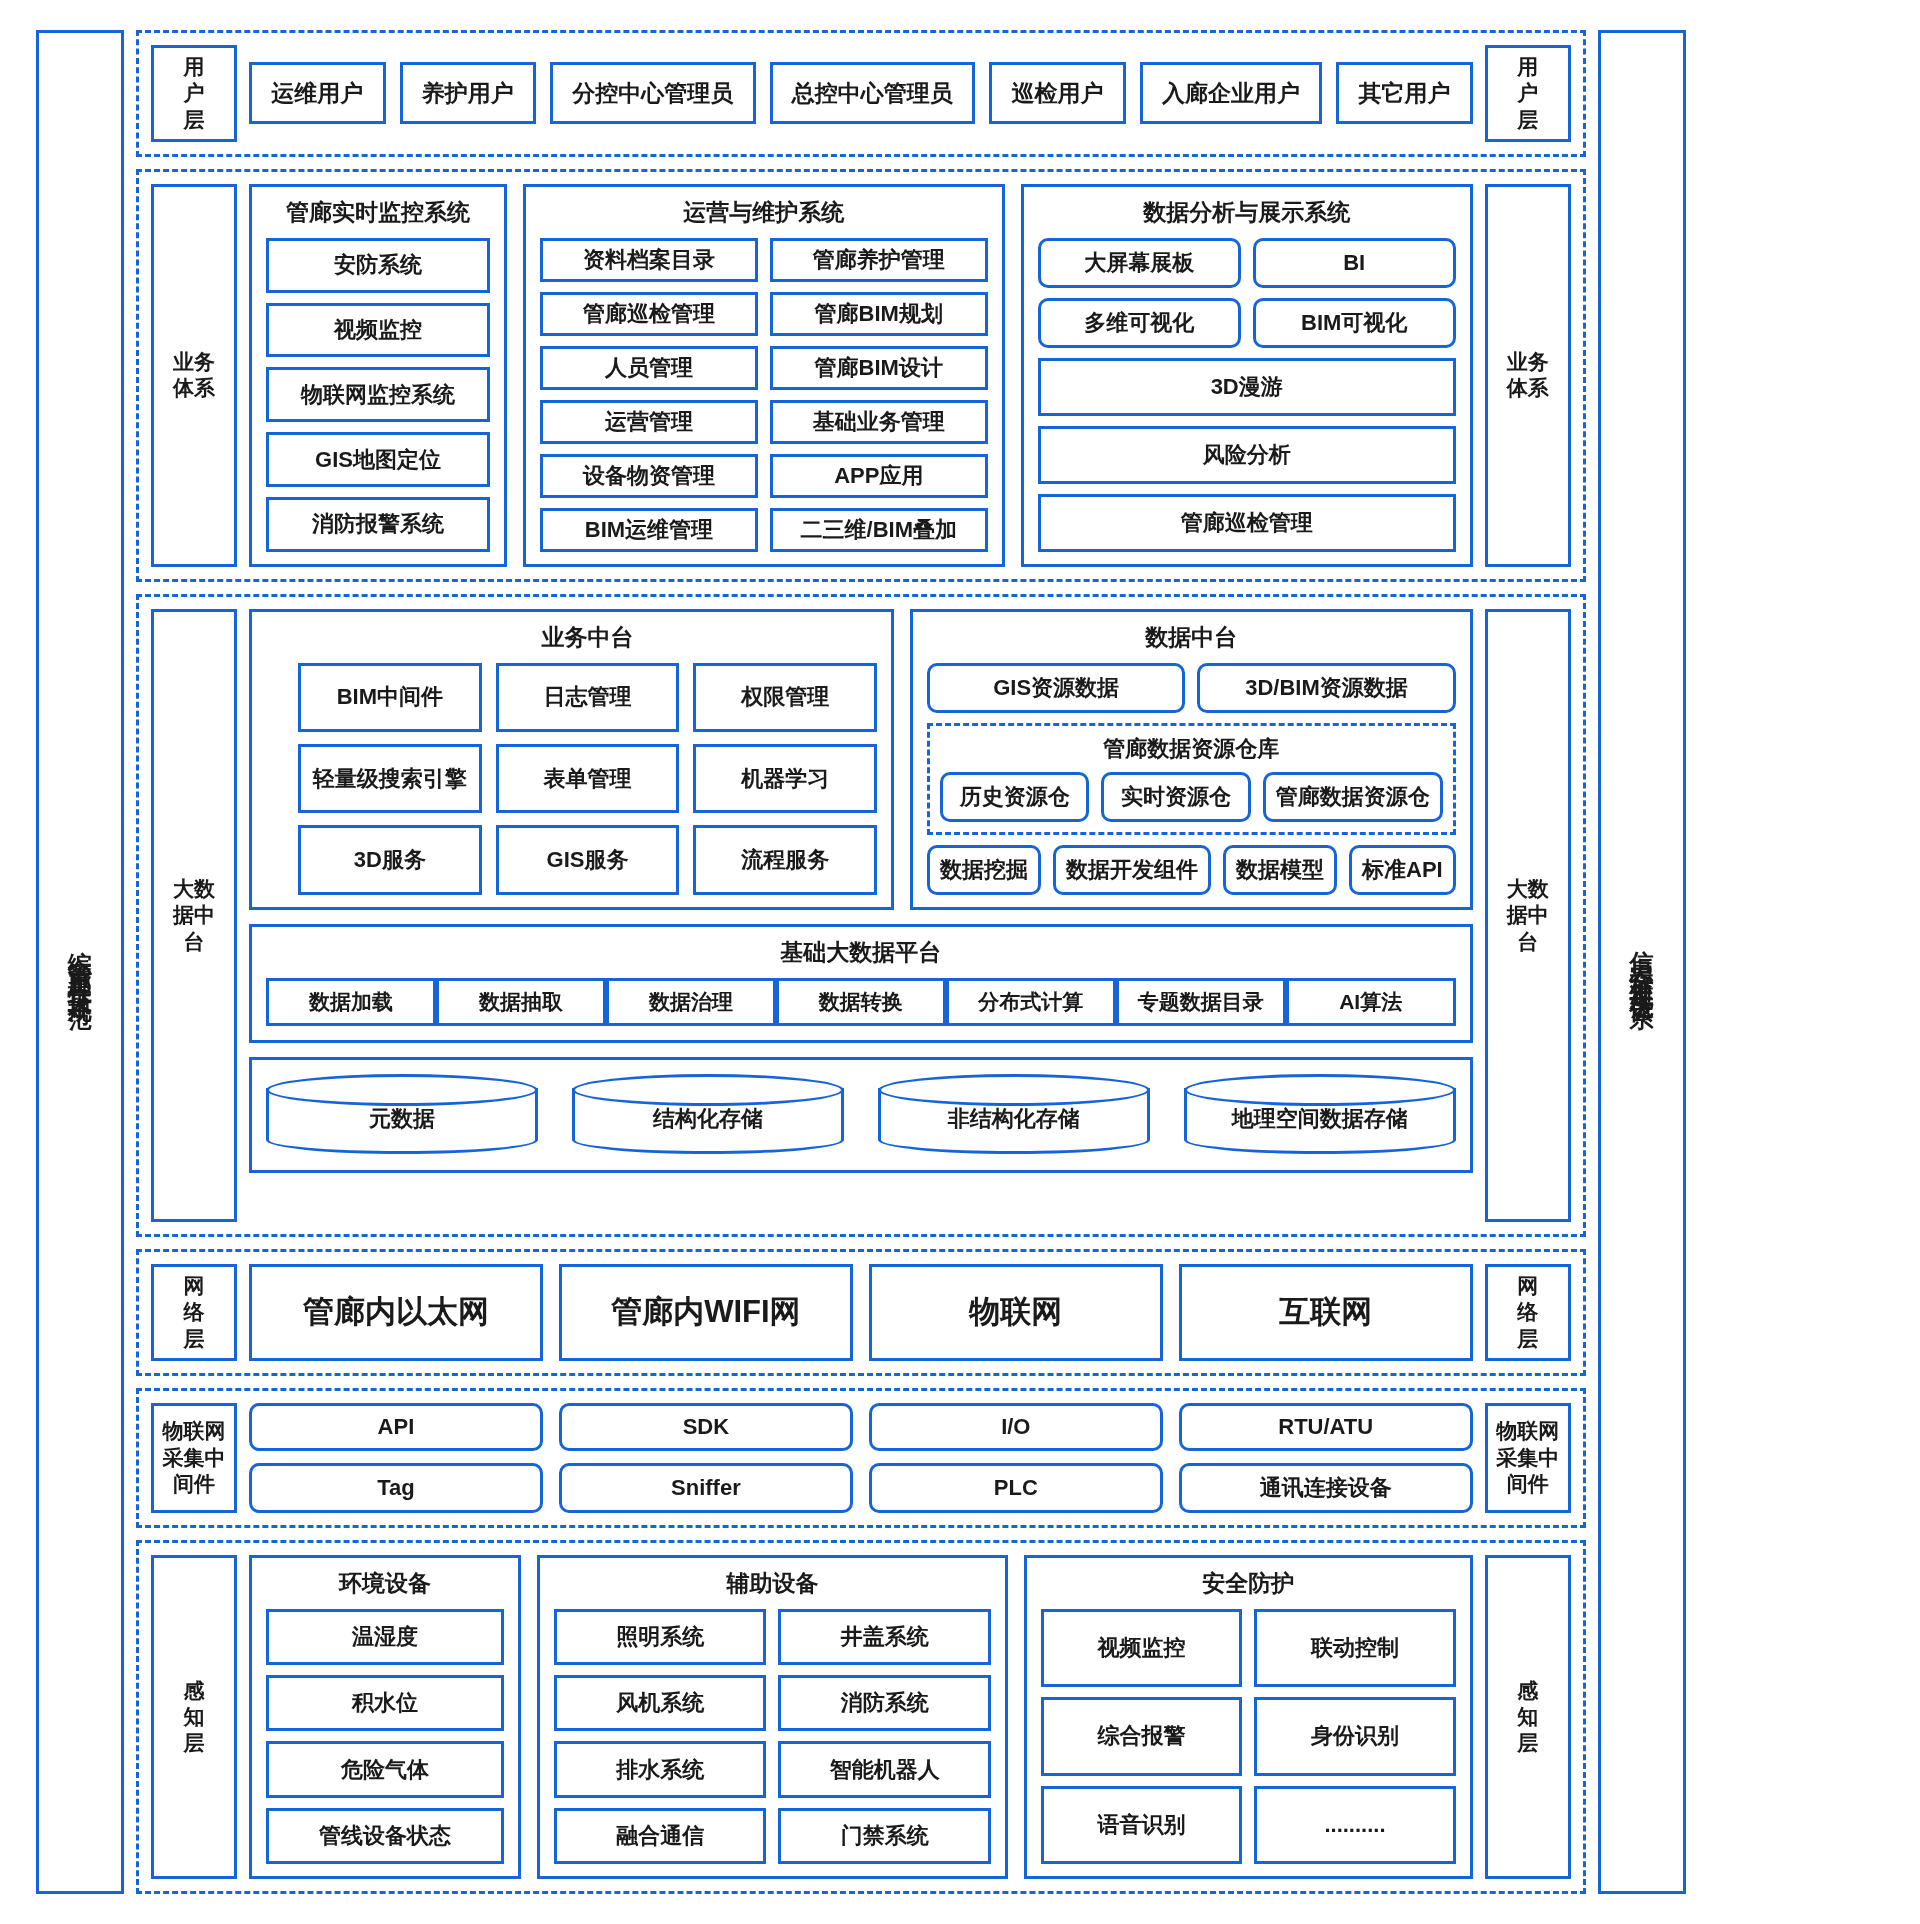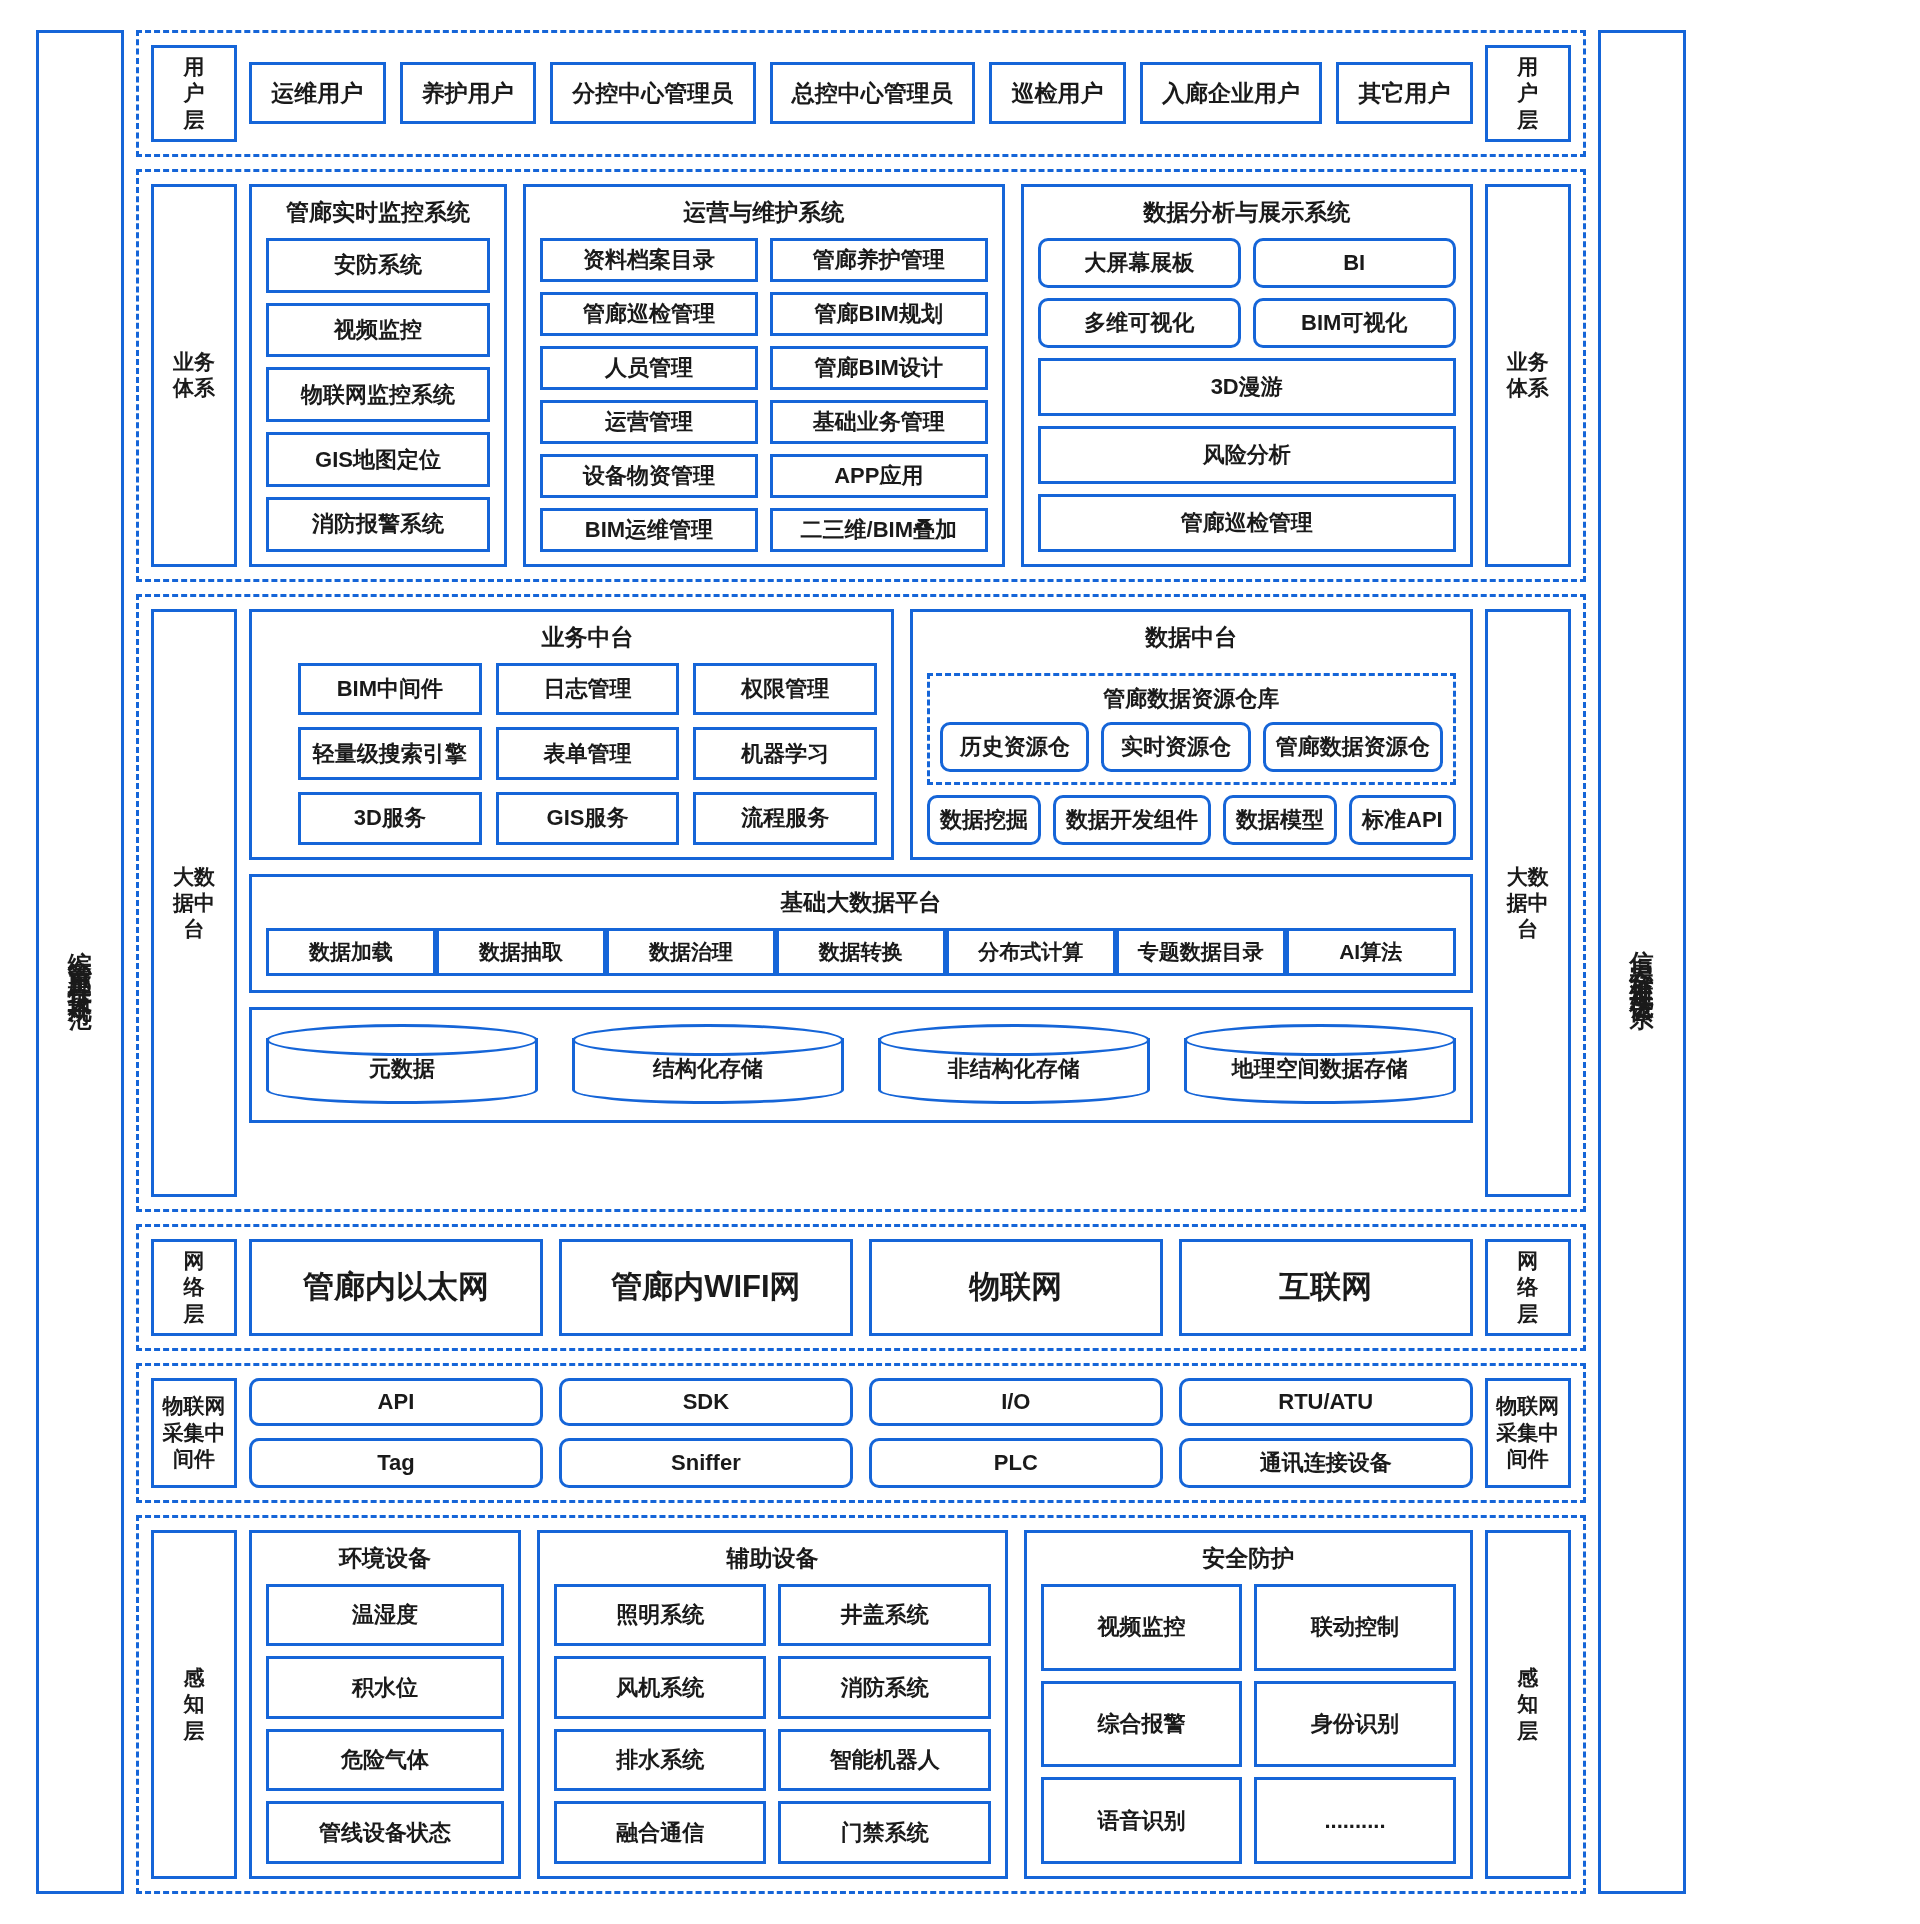--- a/index.html
+++ b/index.html
@@ -284,6 +284,10 @@
 
           <div class="panel">
             <div class="panel-title">数据中台</div>
+            <div class="row-flex">
+              <div class="chip">GIS资源数据</div>
+              <div class="chip">3D/BIM资源数据</div>
+            </div>
             <div class="sub-dashed">
               <div class="sub-title">管廊数据资源仓库</div>
               <div class="row-flex">

